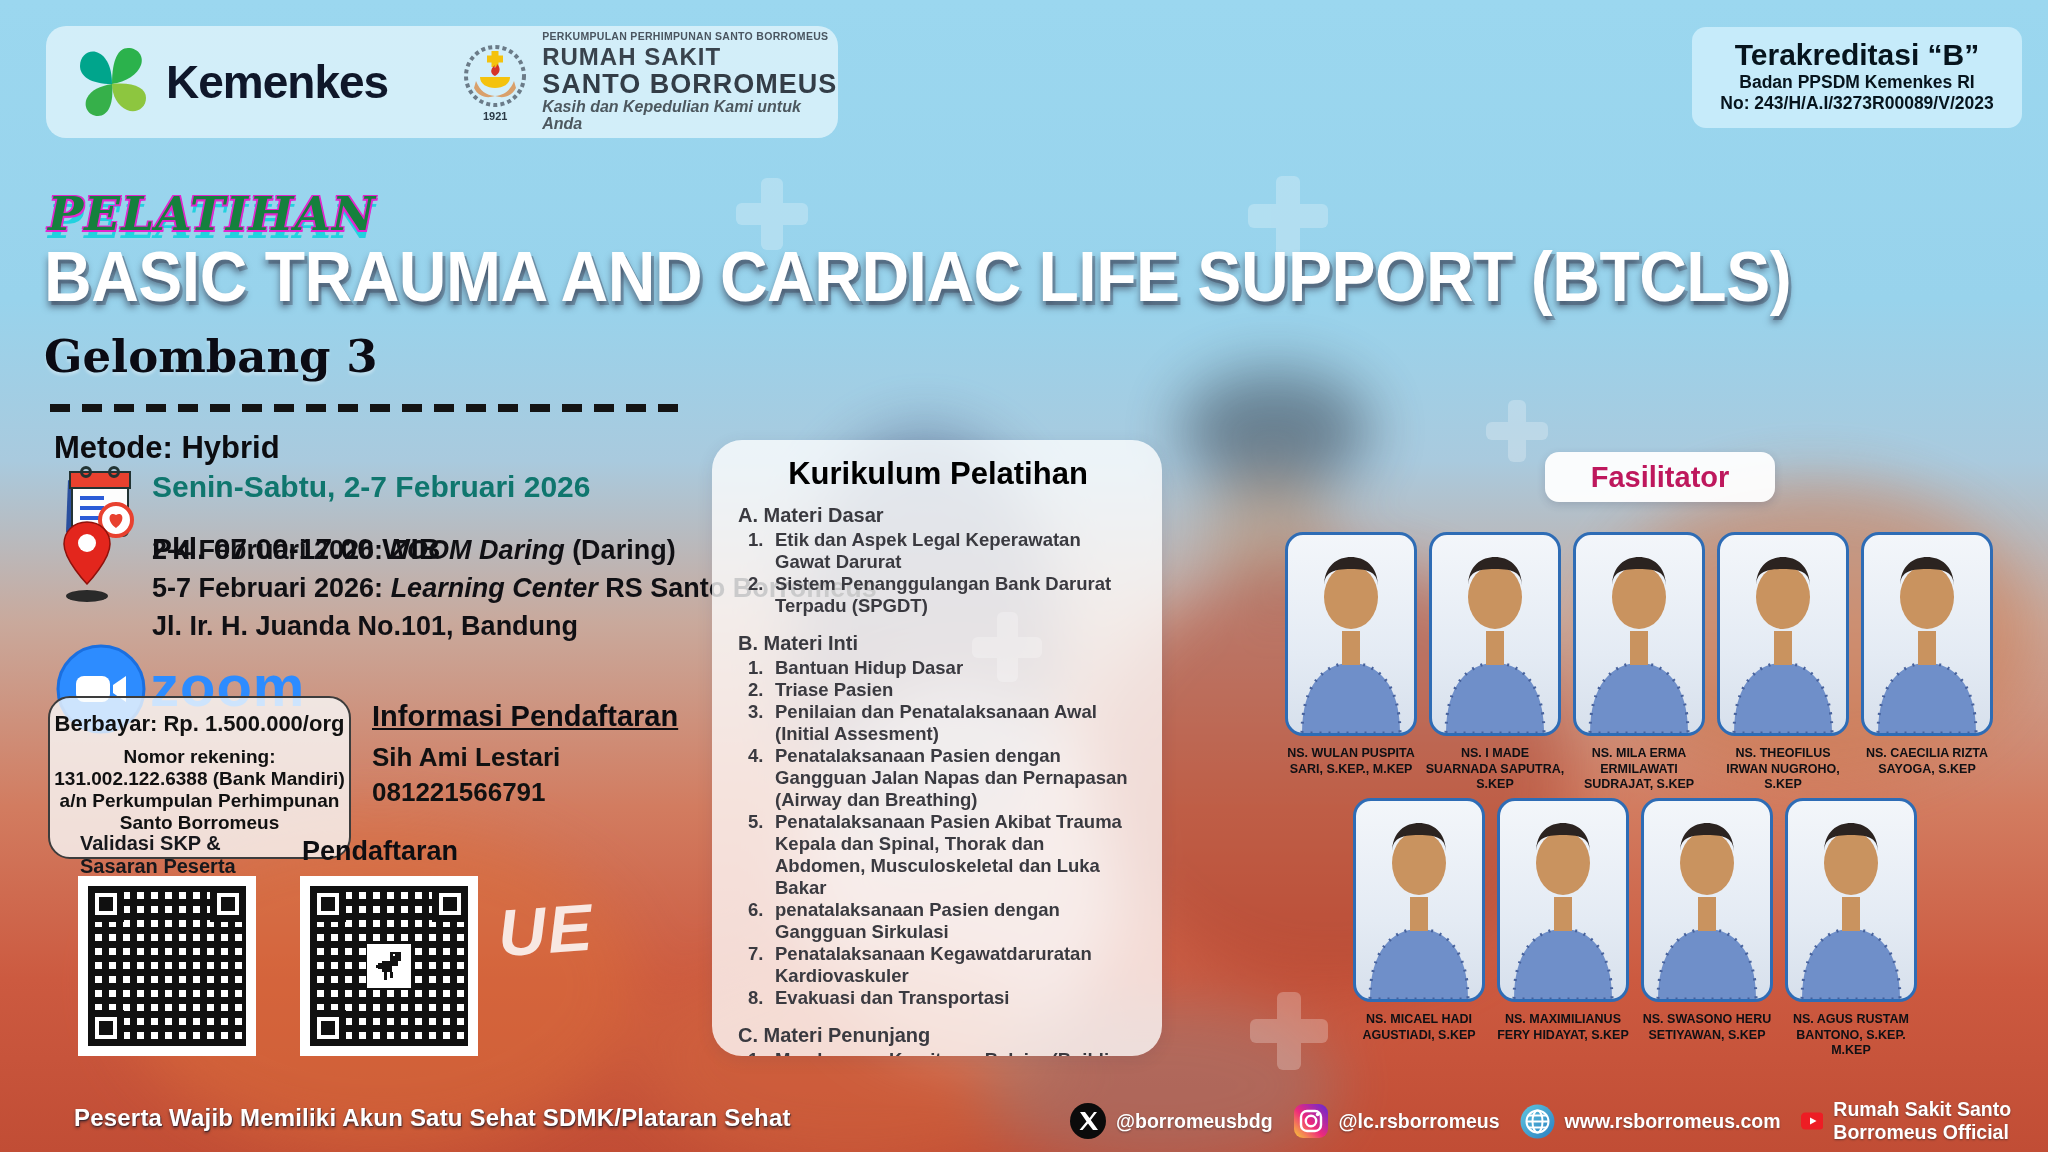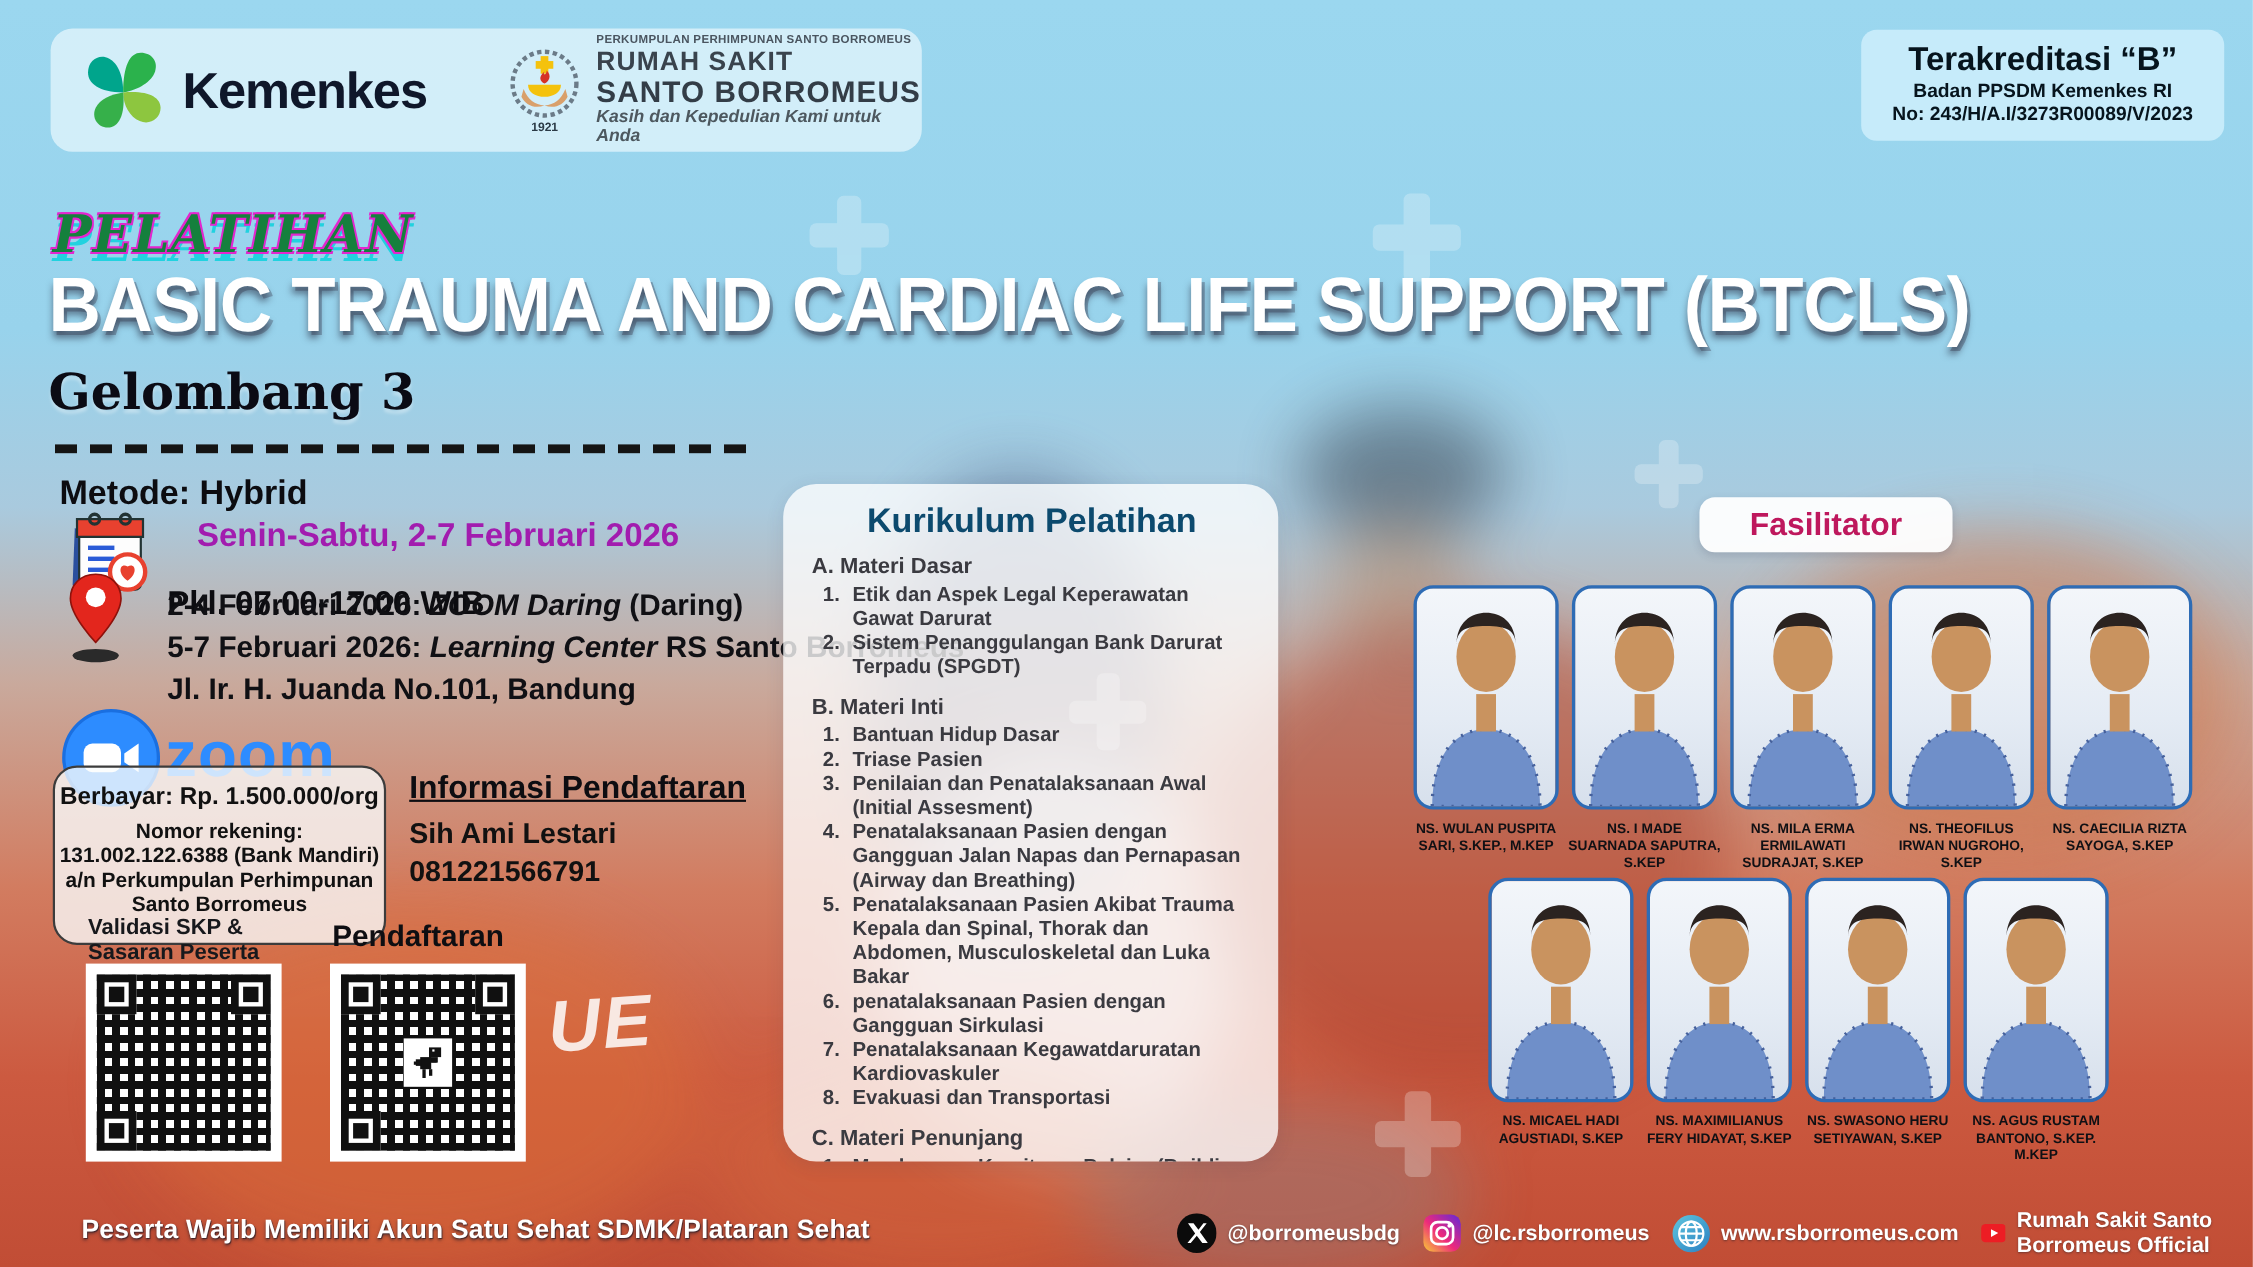--- a/index.html
+++ b/index.html
@@ -65,7 +65,7 @@
 
   
   .method { left:54px; top:430px; font-size:31px; font-weight:800; color:#0c0c10; }
-  .sched-l1 { left:152px; top:470px; font-size:30px; font-weight:800; color:#a21caf;margin-left:27px; }
+  .sched-l1 { left:152px; top:470px; font-size:30px; font-weight:800; color:#0f766e; }
   .sched-l2 { left:152px; top:532px; font-size:30px; font-weight:800; color:#0c0c10; }
   .venue { left:152px; top:532px; font-size:27px; font-weight:700; color:#101014; line-height:1.4; }
   .venue i { font-weight:700; }

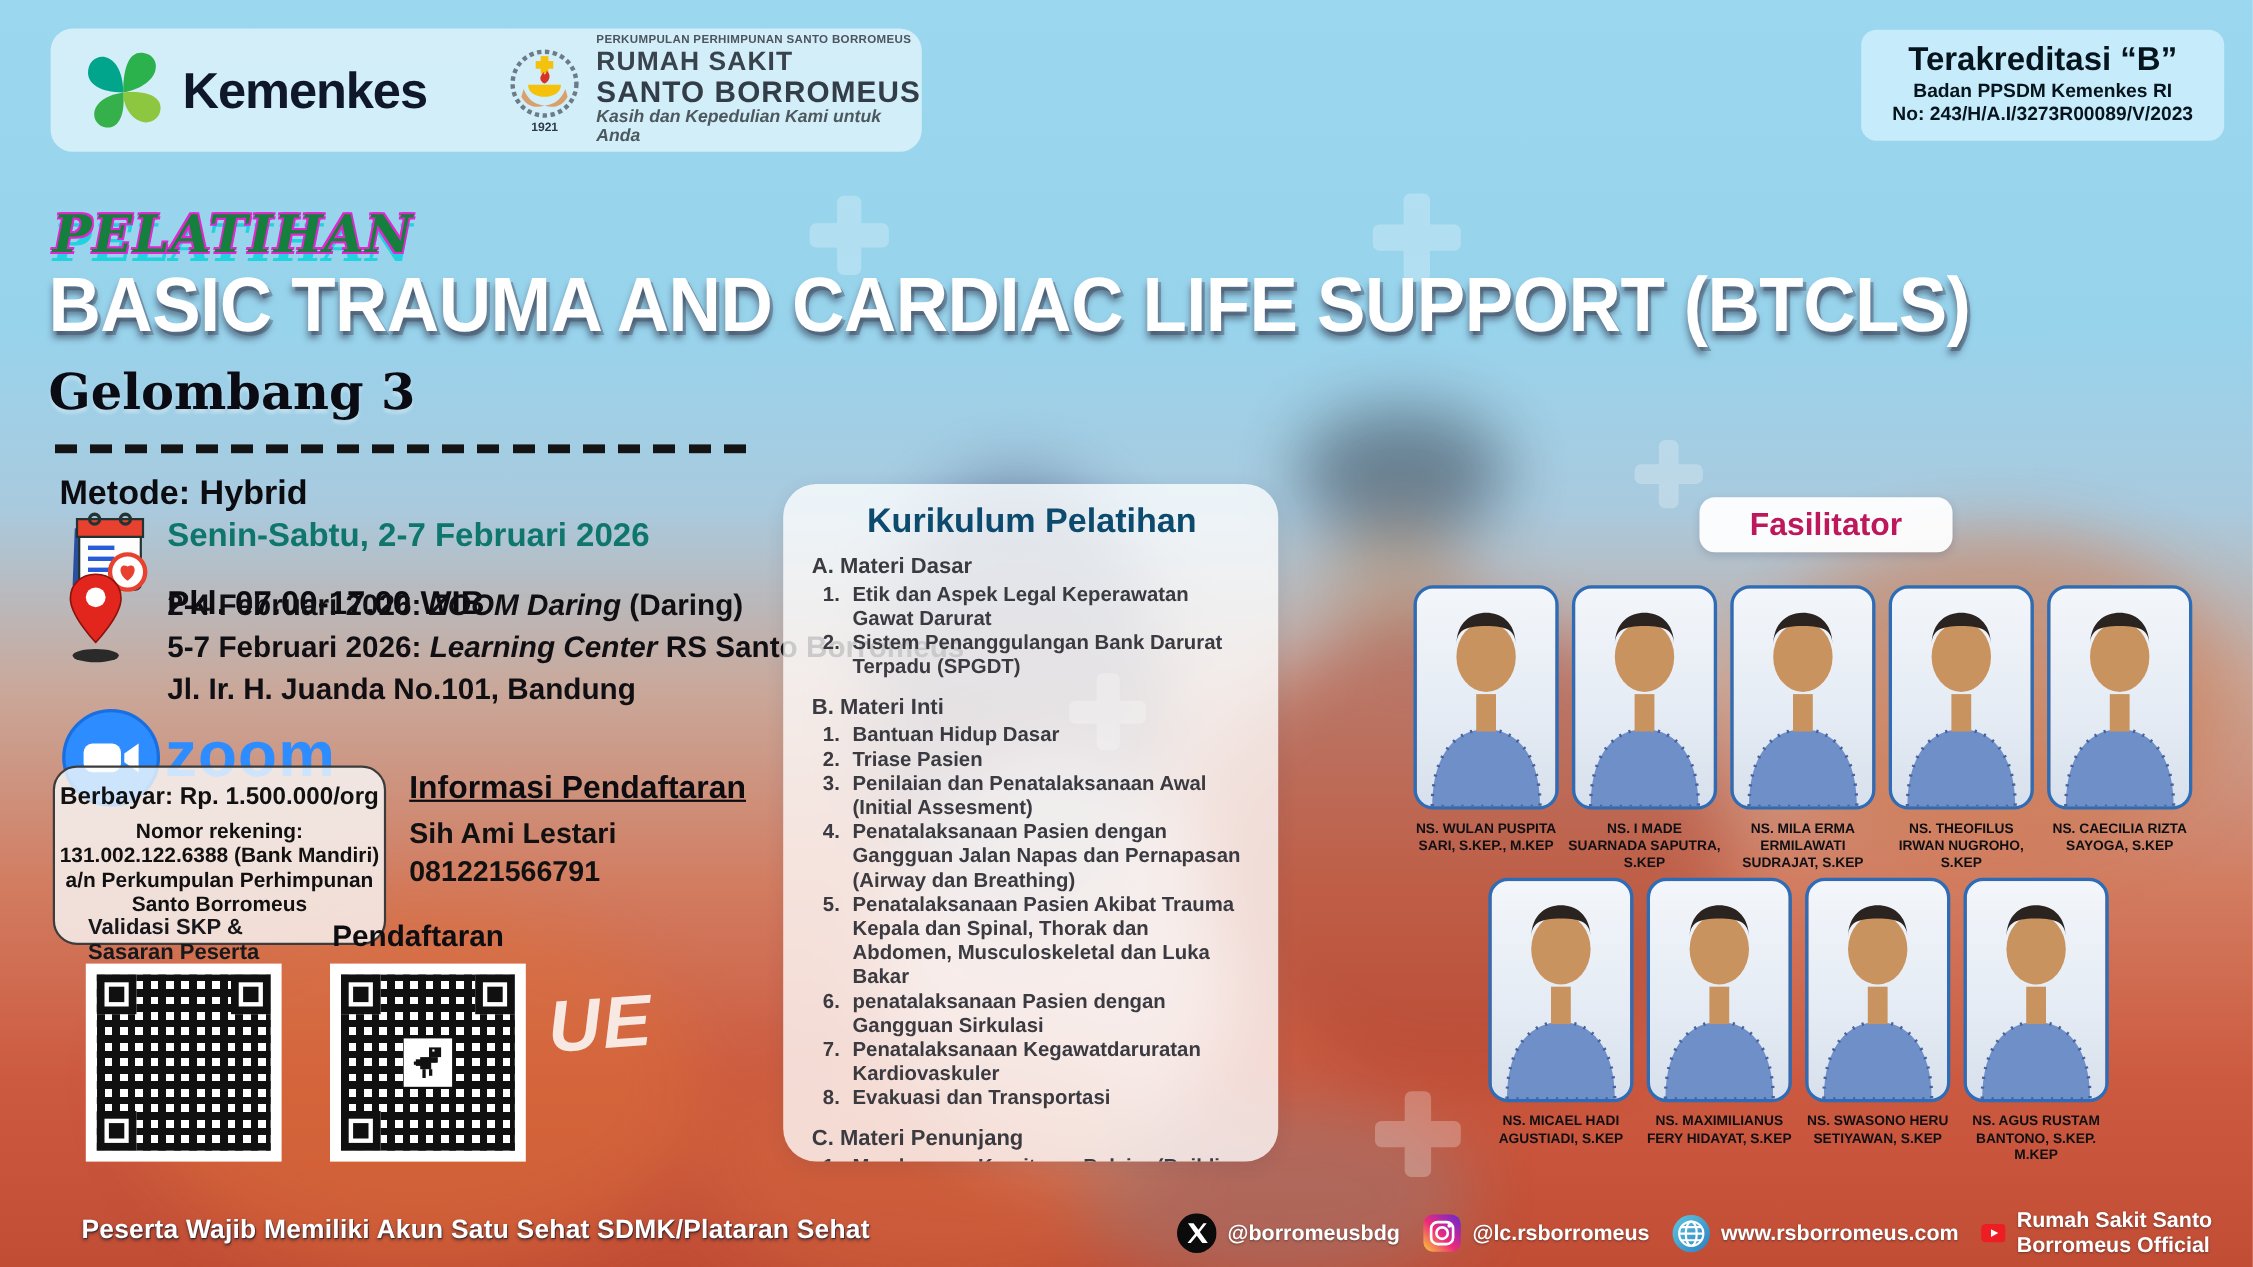--- a/index.html
+++ b/index.html
@@ -101,7 +101,7 @@
   .kur { left:712px; top:440px; width:450px; height:616px; border-radius:30px;
     background:rgba(255,255,255,.78); padding:16px 24px 10px 26px; overflow:hidden;
     box-shadow:0 4px 16px rgba(60,60,90,.12); }
-  .kur-title { text-align:center; font-size:31px; font-weight:800; color:#0c4a6e; margin-bottom:12px; }
+  .kur-title { text-align:center; font-size:31px; font-weight:800; color:#000000; margin-bottom:12px; }
   .kur-sec { margin-bottom:15px; }
   .kur-sec-label { font-size:20px; font-weight:800; color:#3a3a40; margin-bottom:2px; }
   .kur ol { list-style:none; counter-reset:k; margin-left:10px; }

